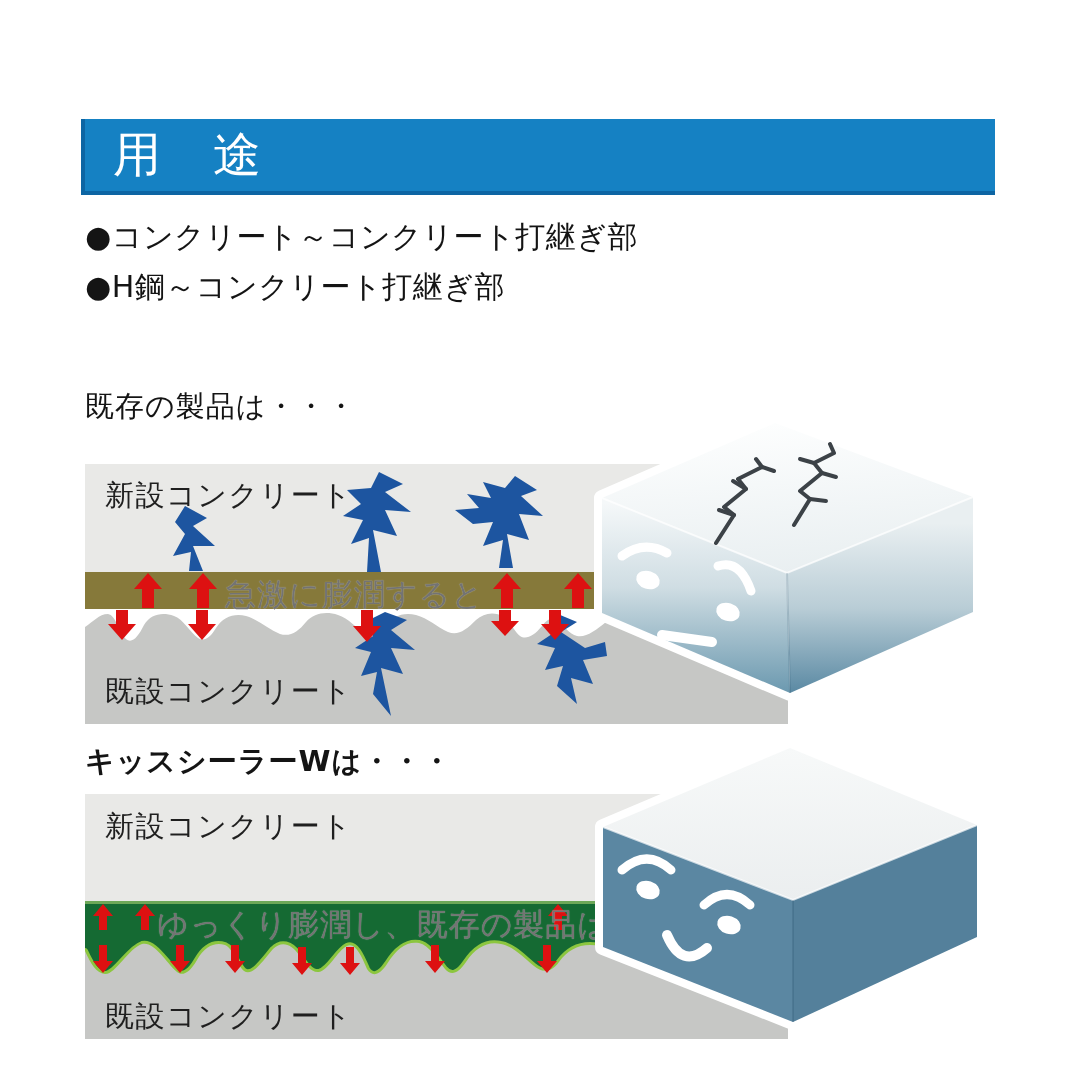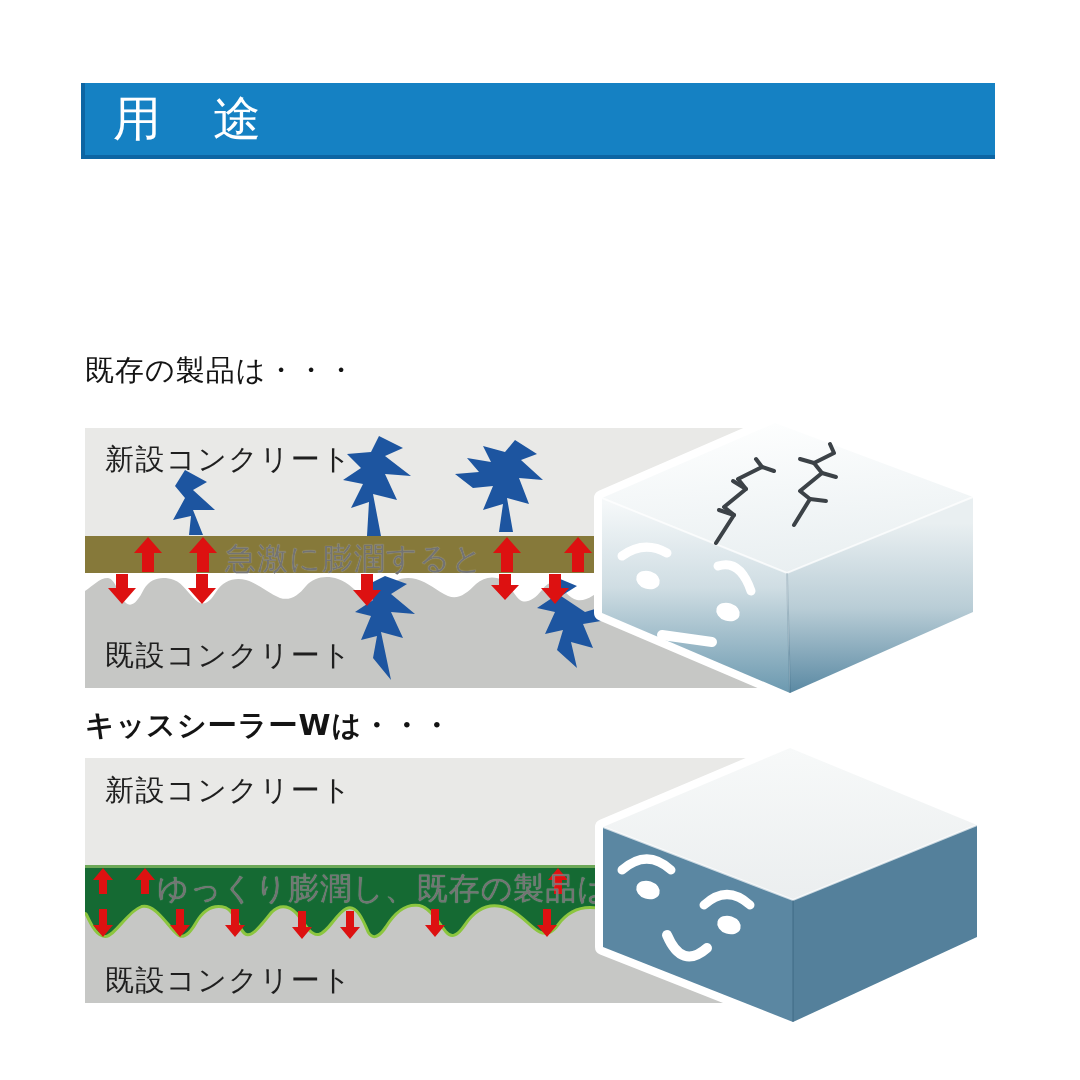--- a/index.html
+++ b/index.html
@@ -8,7 +8,7 @@
     font-family:"DejaVu Sans","Liberation Sans",sans-serif;
     overflow:hidden;color:#1c1c1c;
   }
-  .abs{position:absolute;}
+  .abs{position:absolute;margin-top:36px;}
   
   .header-bar{
     left:81px;top:83px;width:910px;height:72px;

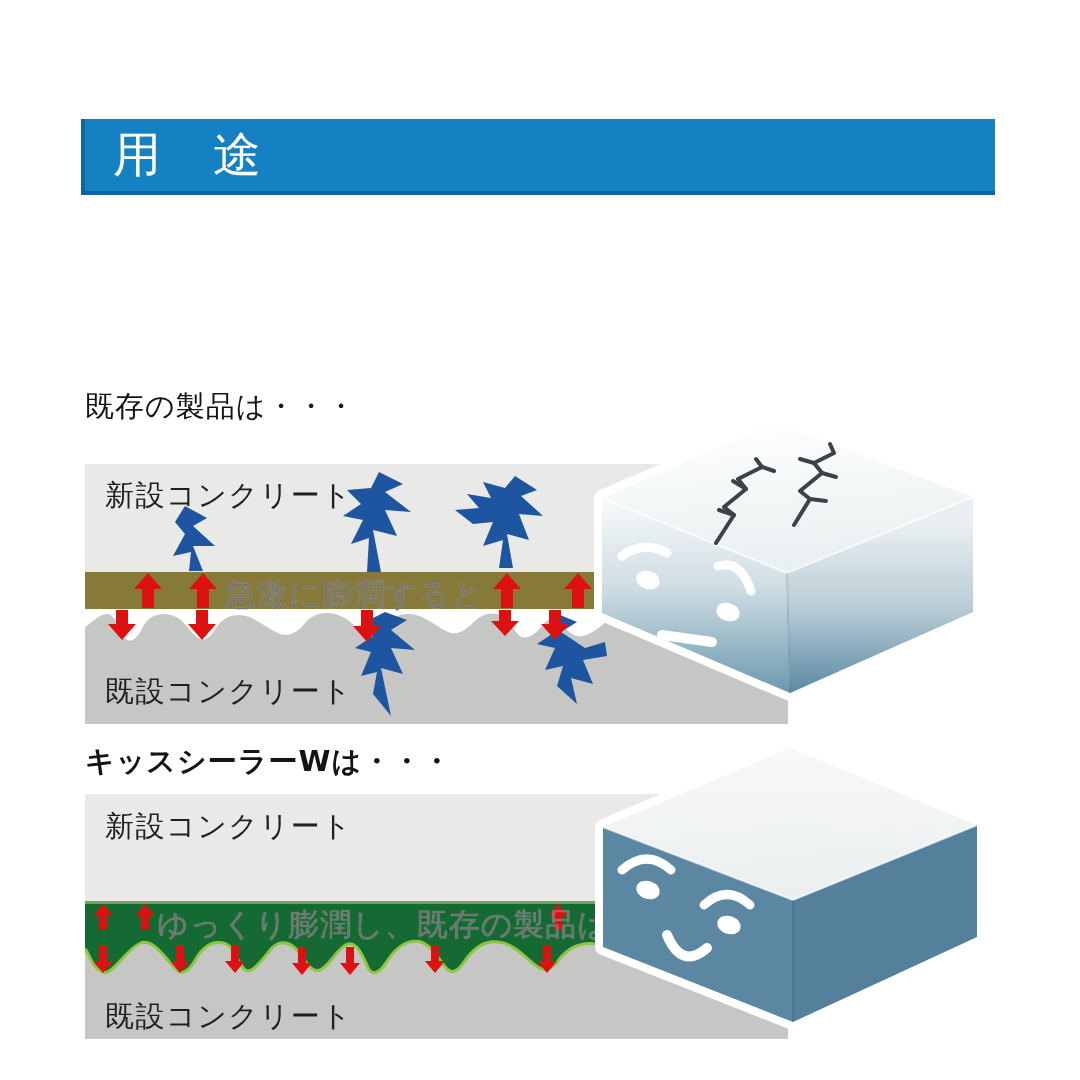--- a/index.html
+++ b/index.html
@@ -51,6 +51,7 @@
 </div>
 
 <div class="abs bullets">
+  <div class="bullet-line">●コンクリート～コンクリート打継ぎ部</div>
 </div>
 
 <div class="abs section-label first">既存の製品は・・・</div>

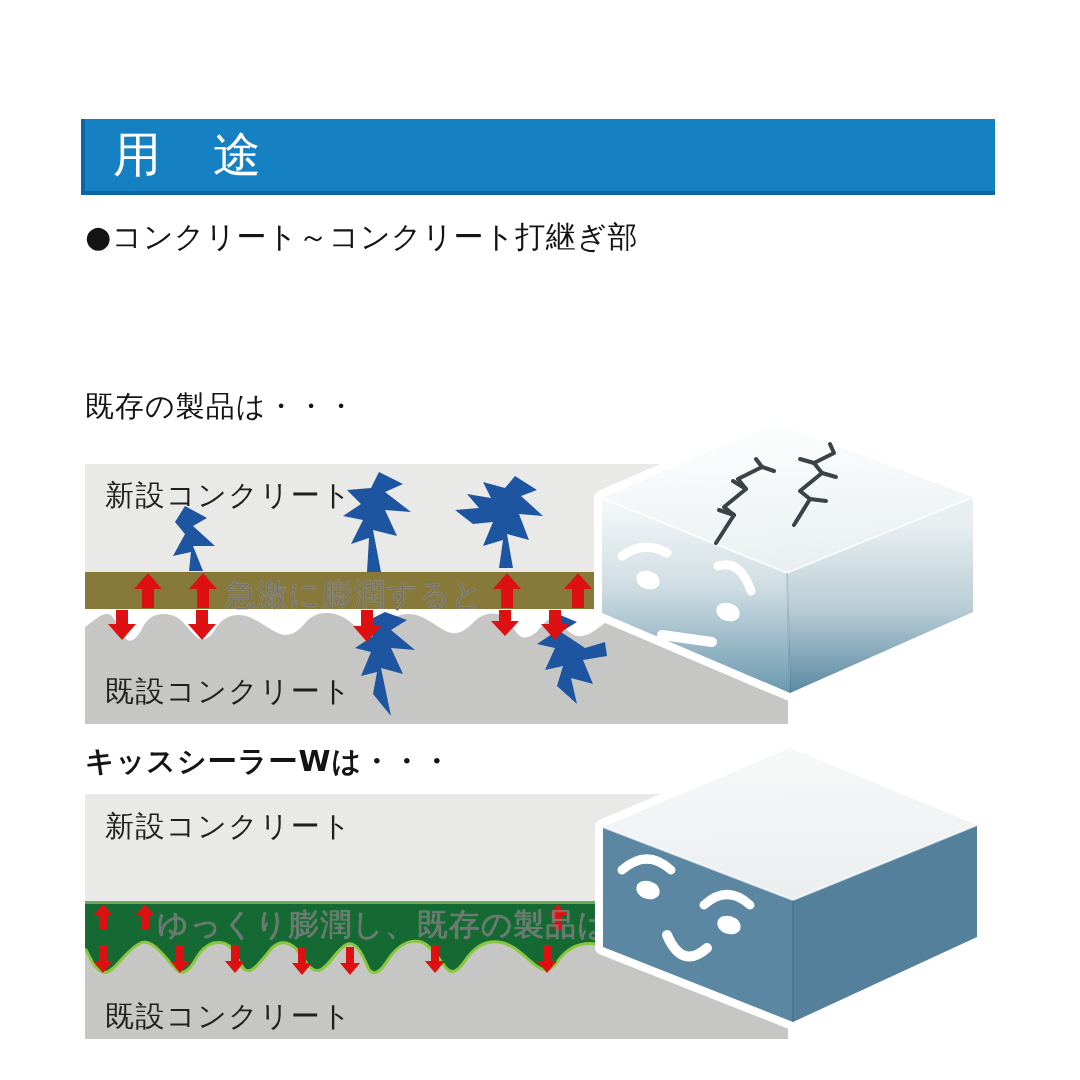--- a/index.html
+++ b/index.html
@@ -52,6 +52,7 @@
 
 <div class="abs bullets">
   <div class="bullet-line">●コンクリート～コンクリート打継ぎ部</div>
+  <div class="bullet-line">●H鋼～コンクリート打継ぎ部</div>
 </div>
 
 <div class="abs section-label first">既存の製品は・・・</div>

